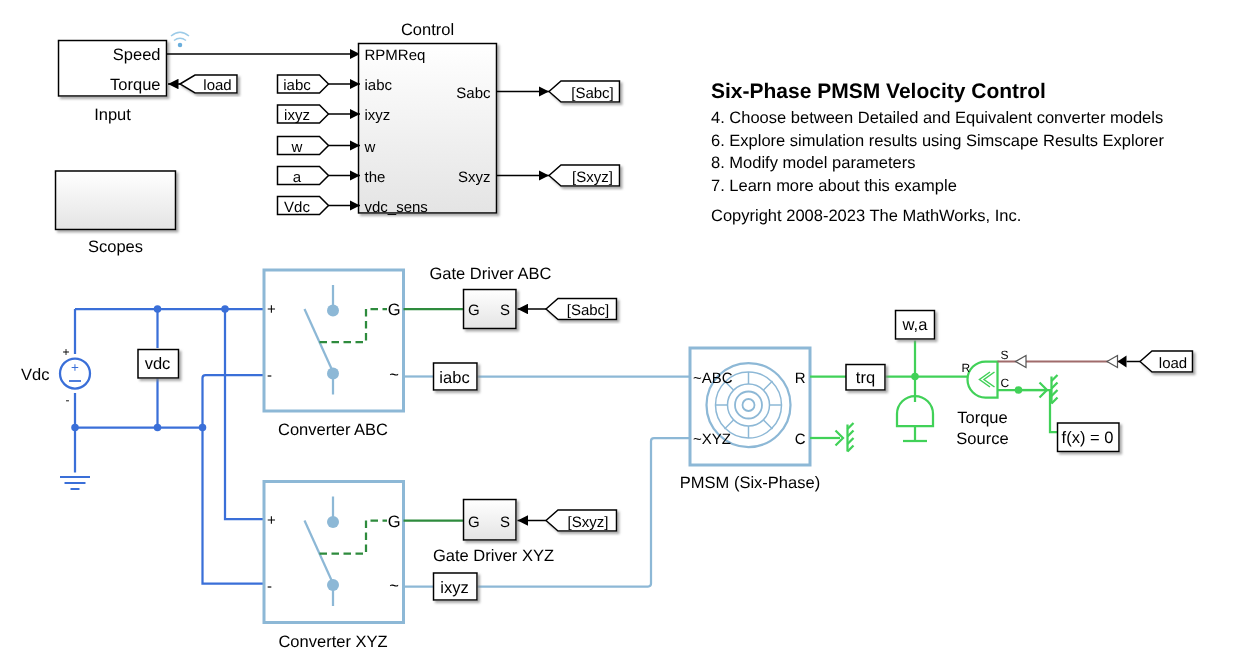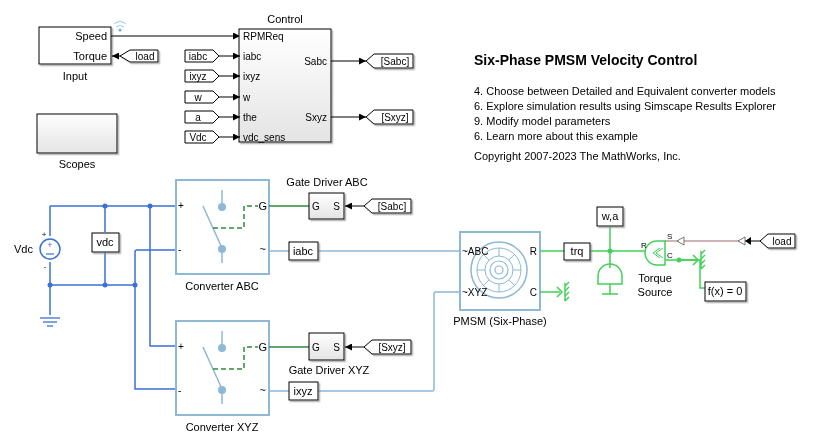--- a/index.html
+++ b/index.html
@@ -10,7 +10,7 @@
   .lbl-sm { font-family:"Liberation Sans", sans-serif; font-size:10px; fill:#000; }
   .lbl-xs { font-family:"Liberation Sans", sans-serif; font-size:8px; fill:#000; }
   .anno { position:absolute; left:474px; top:52px; width:360px; font-family:"Liberation Sans", sans-serif; }
-  .anno .title { font-size:14px; font-weight:bold; margin-bottom:16px; }
+  .anno .title { font-size:14px; font-weight:bold; margin-bottom:4px; }
   .anno .item { font-size:11px; line-height:15px; }
   .anno .copy { font-size:11px; margin-top:6px; }
 </style>

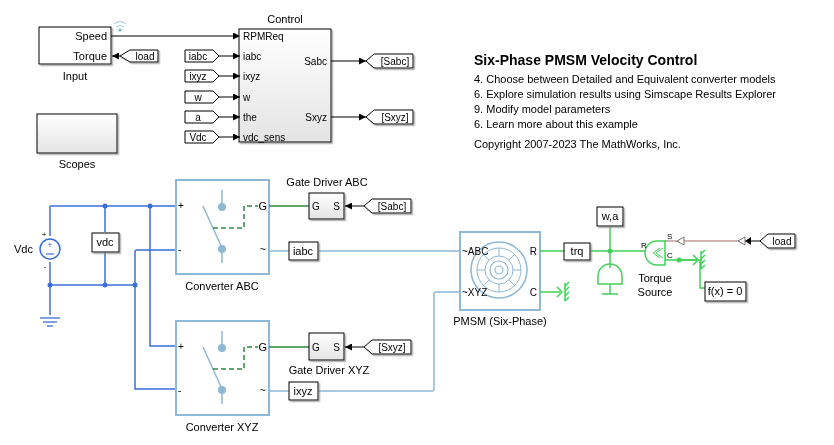--- a/index.html
+++ b/index.html
@@ -322,7 +322,7 @@
   <div class="title">Six-Phase PMSM Velocity Control</div>
   <div class="item">4. Choose between Detailed and Equivalent converter models</div>
   <div class="item">6. Explore simulation results using Simscape Results Explorer</div>
-  <div class="item">9. Modify model parameters</div>
+  <div class="item">8. Modify model parameters</div>
   <div class="item">6. Learn more about this example</div>
   <div class="copy">Copyright 2007-2023 The MathWorks, Inc.</div>
 </div>

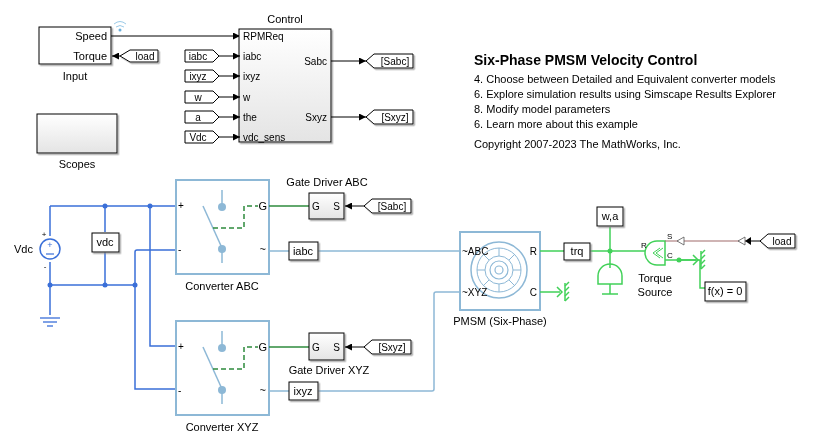--- a/index.html
+++ b/index.html
@@ -323,7 +323,7 @@
   <div class="item">4. Choose between Detailed and Equivalent converter models</div>
   <div class="item">6. Explore simulation results using Simscape Results Explorer</div>
   <div class="item">8. Modify model parameters</div>
-  <div class="item">6. Learn more about this example</div>
+  <div class="item">7. Learn more about this example</div>
   <div class="copy">Copyright 2007-2023 The MathWorks, Inc.</div>
 </div>
 

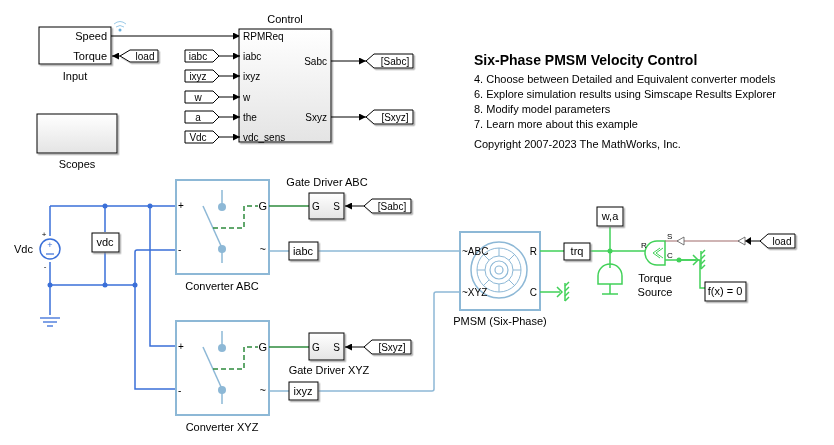--- a/index.html
+++ b/index.html
@@ -324,7 +324,7 @@
   <div class="item">6. Explore simulation results using Simscape Results Explorer</div>
   <div class="item">8. Modify model parameters</div>
   <div class="item">7. Learn more about this example</div>
-  <div class="copy">Copyright 2007-2023 The MathWorks, Inc.</div>
+  <div class="copy">Copyright 2008-2023 The MathWorks, Inc.</div>
 </div>
 
 </body></html>

